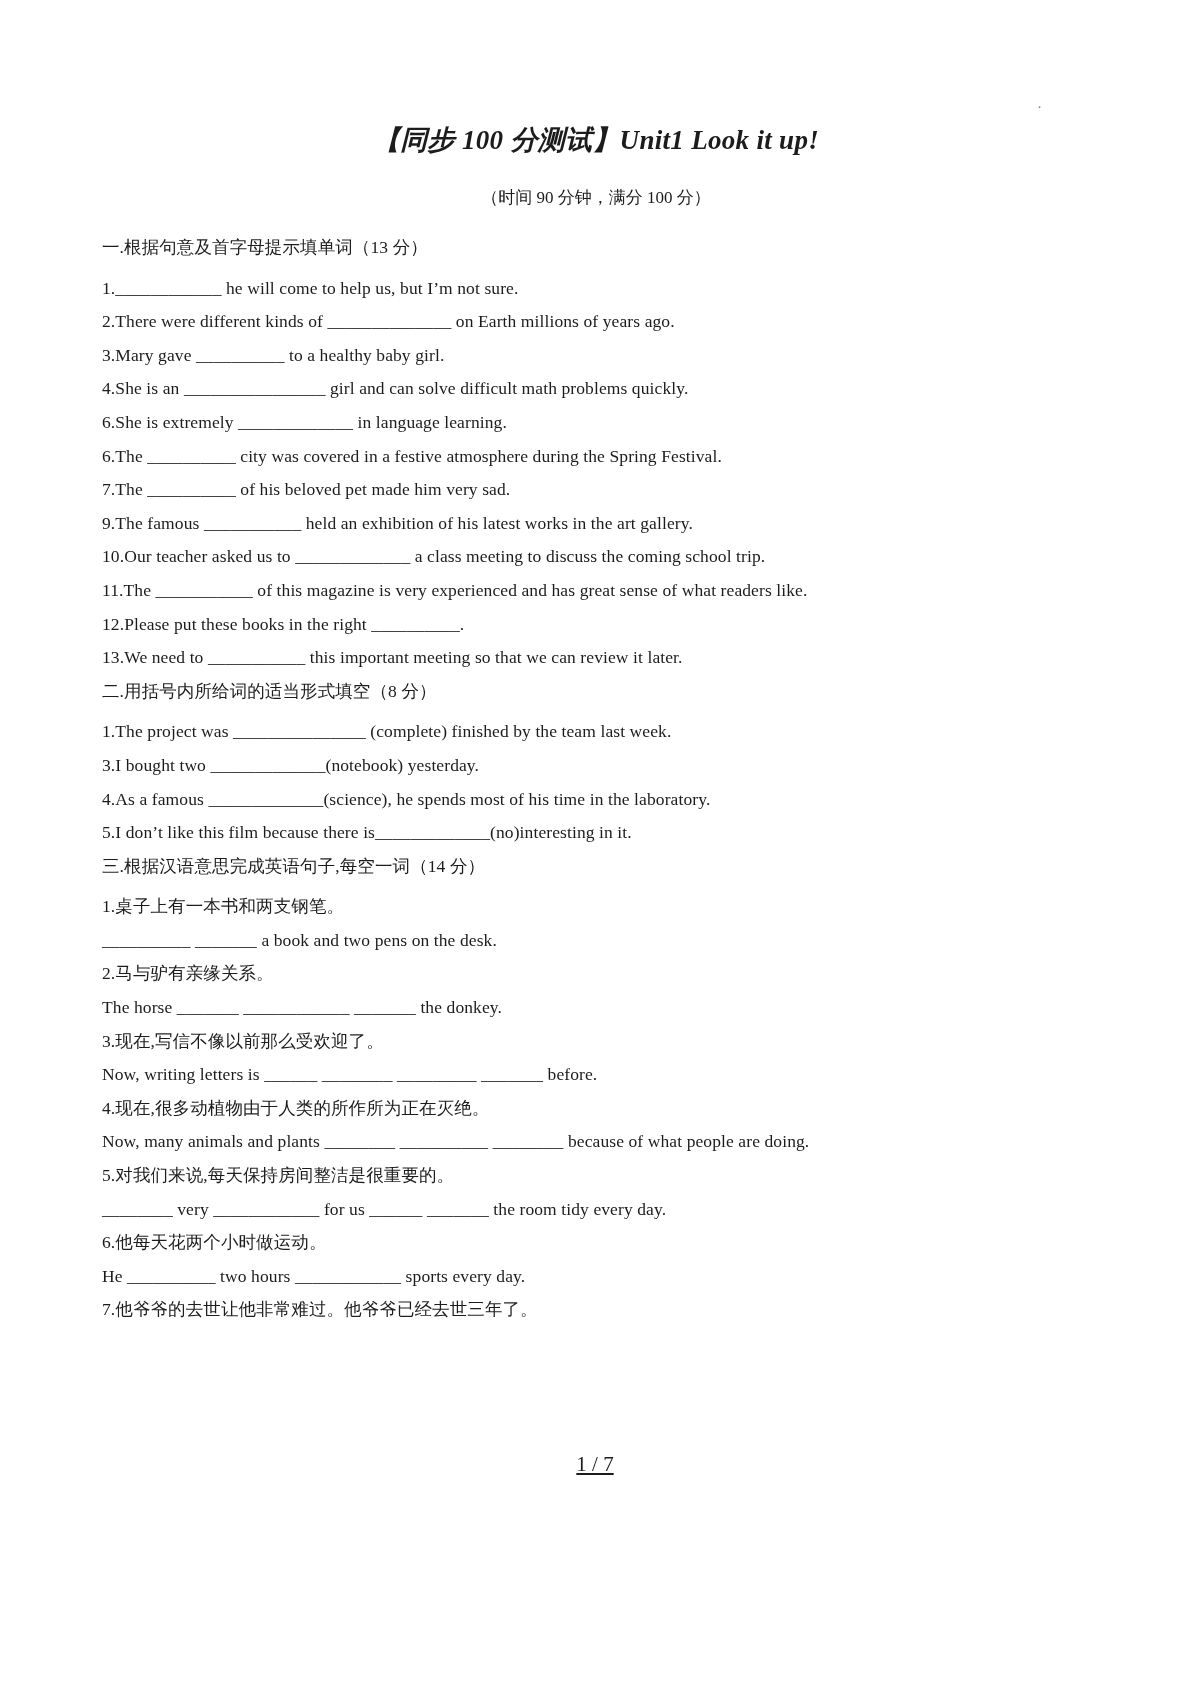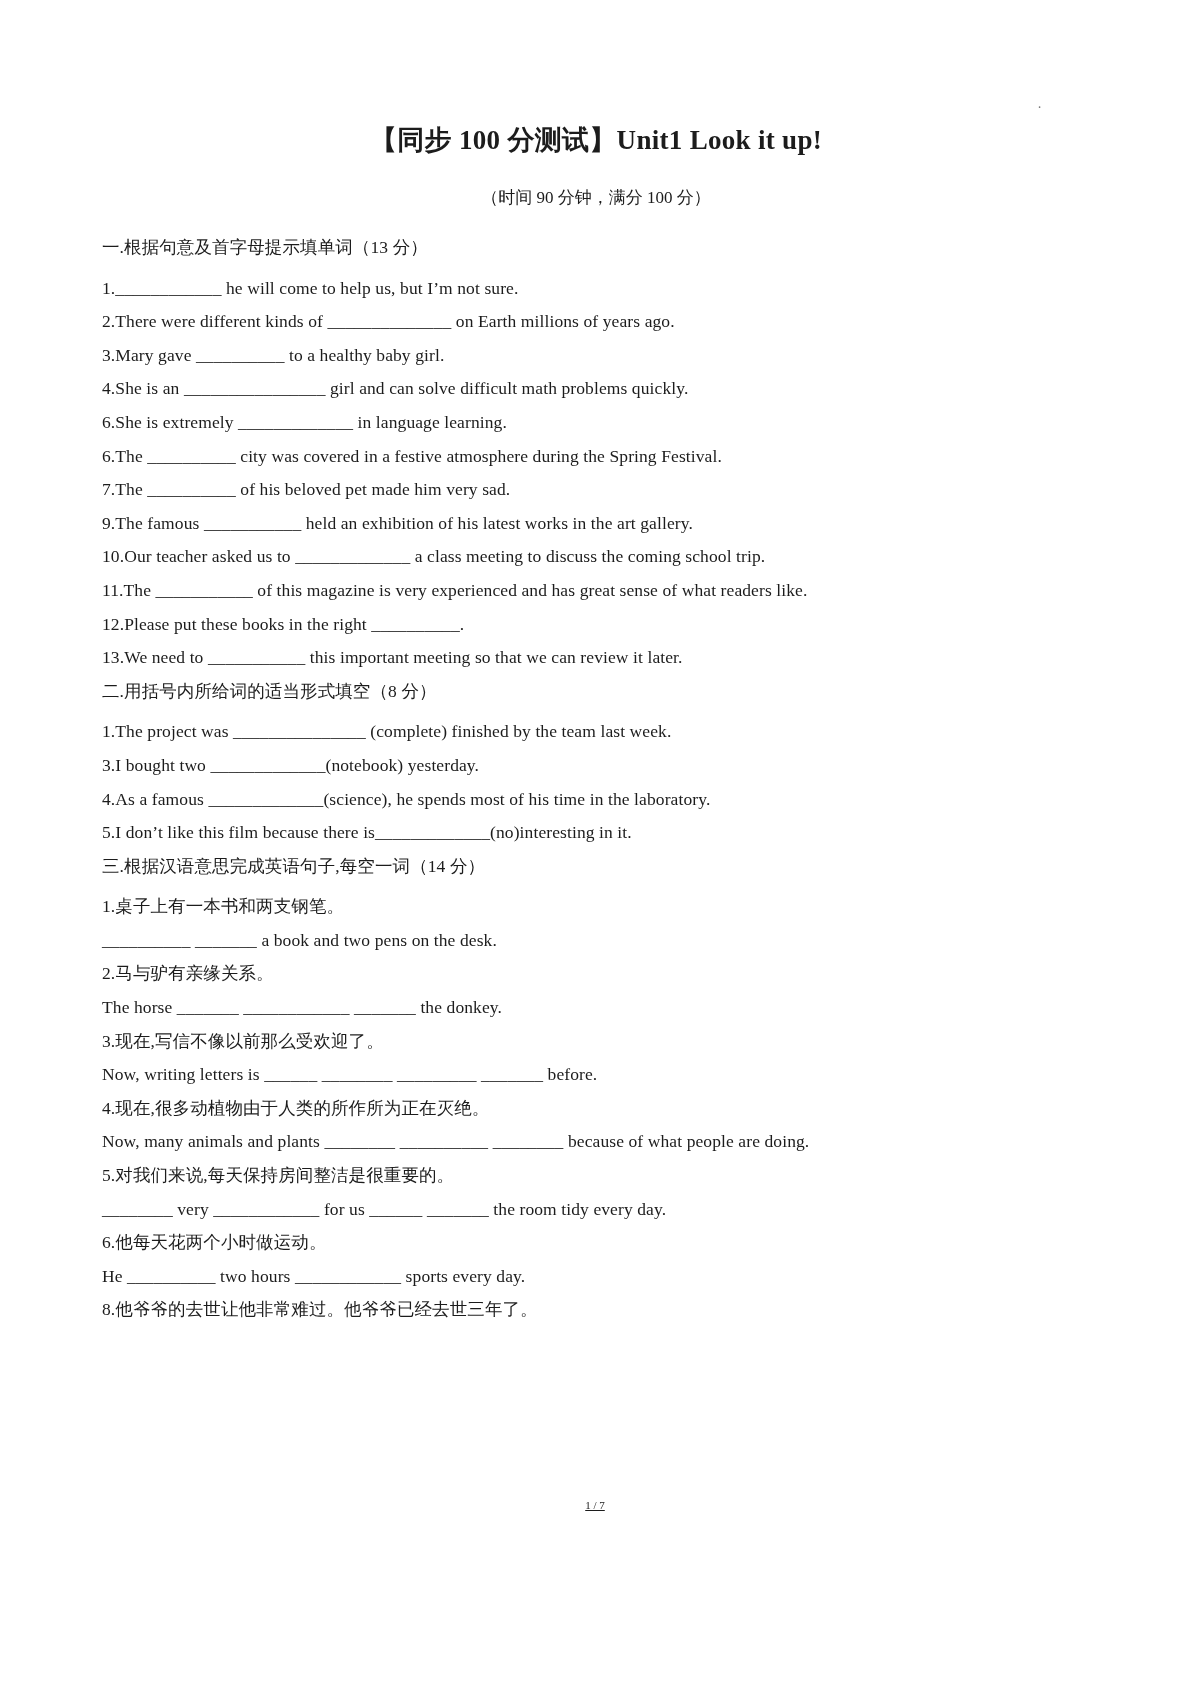--- a/index.html
+++ b/index.html
@@ -33,6 +33,7 @@
     font-weight: bold;
     letter-spacing: 0.3px;
     white-space: nowrap;
+    font-style: italic;
   }
   .subtitle {
     margin-top: 28px;

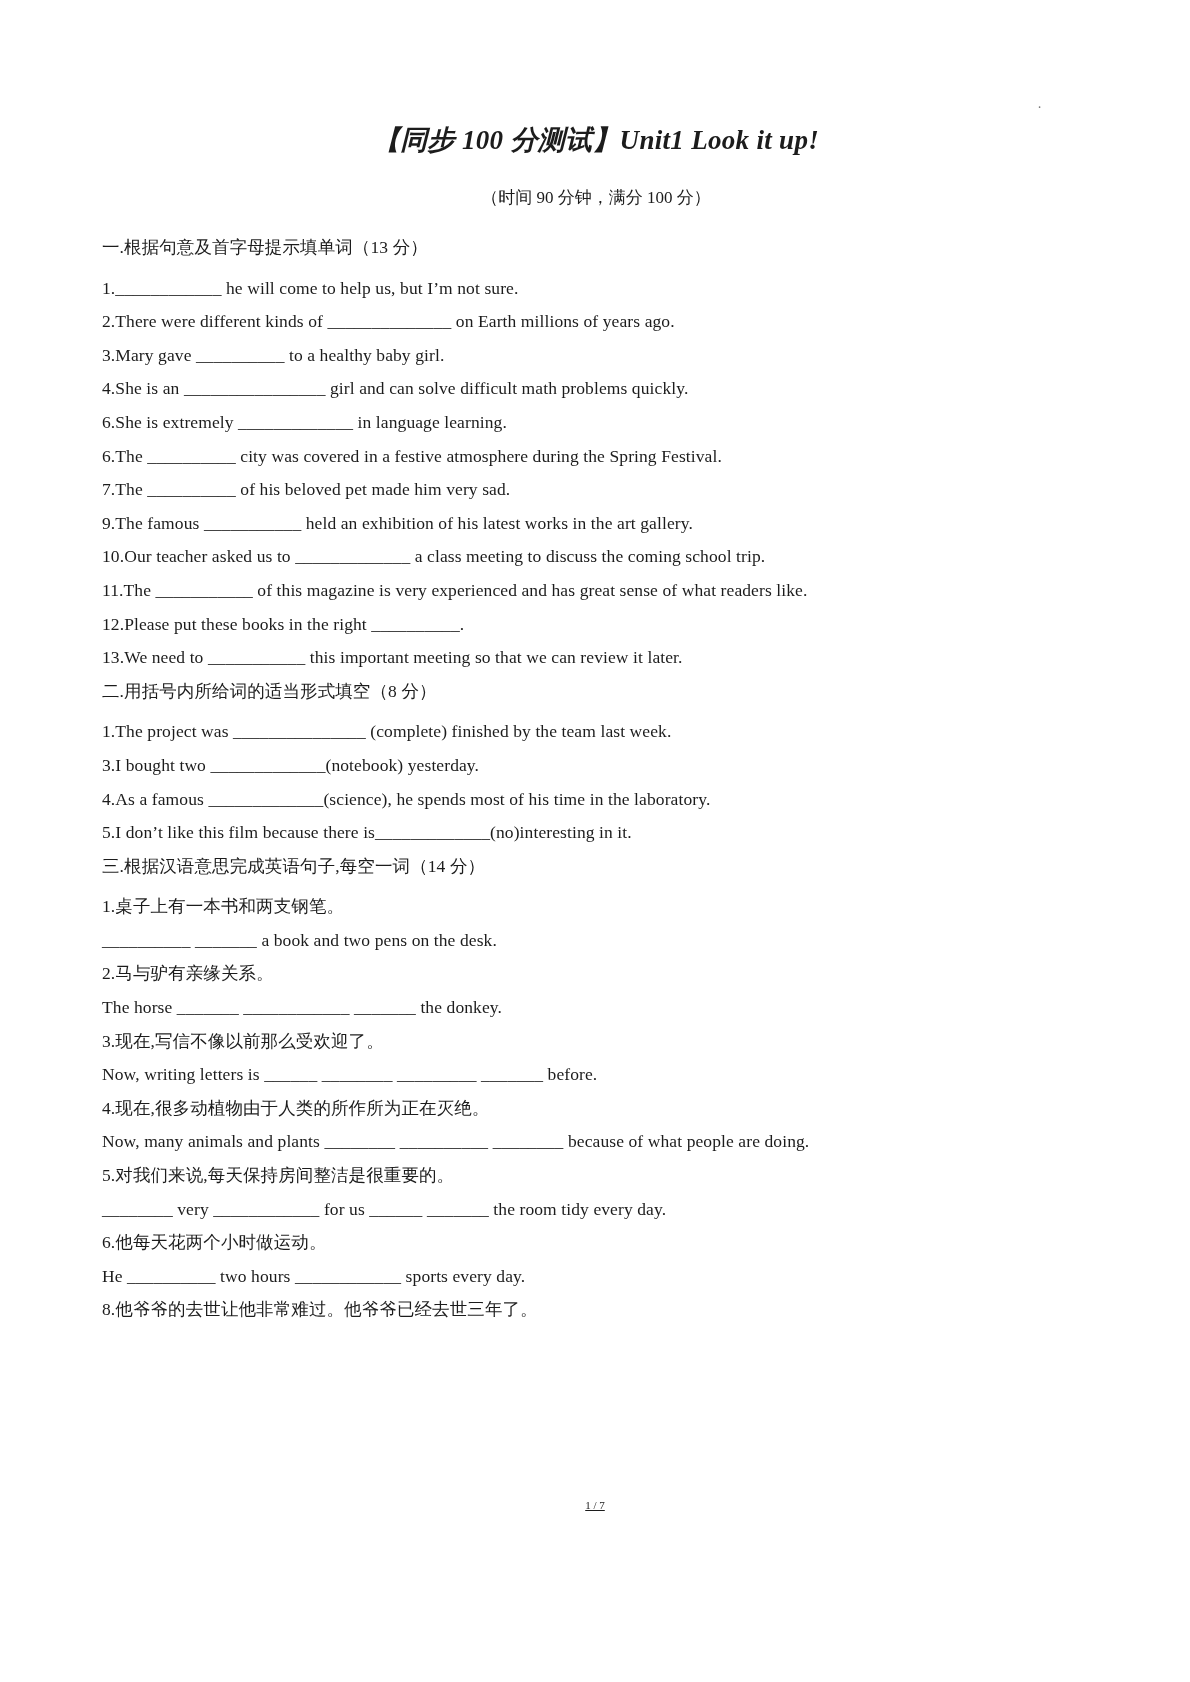--- a/index.html
+++ b/index.html
@@ -106,7 +106,7 @@
         <div class="line">________ very ____________ for us ______ _______ the room tidy every day.</div>
         <div class="line">6.他每天花两个小时做运动。</div>
         <div class="line">He __________ two hours ____________ sports every day.</div>
-        <div class="line">8.他爷爷的去世让他非常难过。他爷爷已经去世三年了。</div>
+        <div class="line">7.他爷爷的去世让他非常难过。他爷爷已经去世三年了。</div>
       </div>
     </div>
 </div>

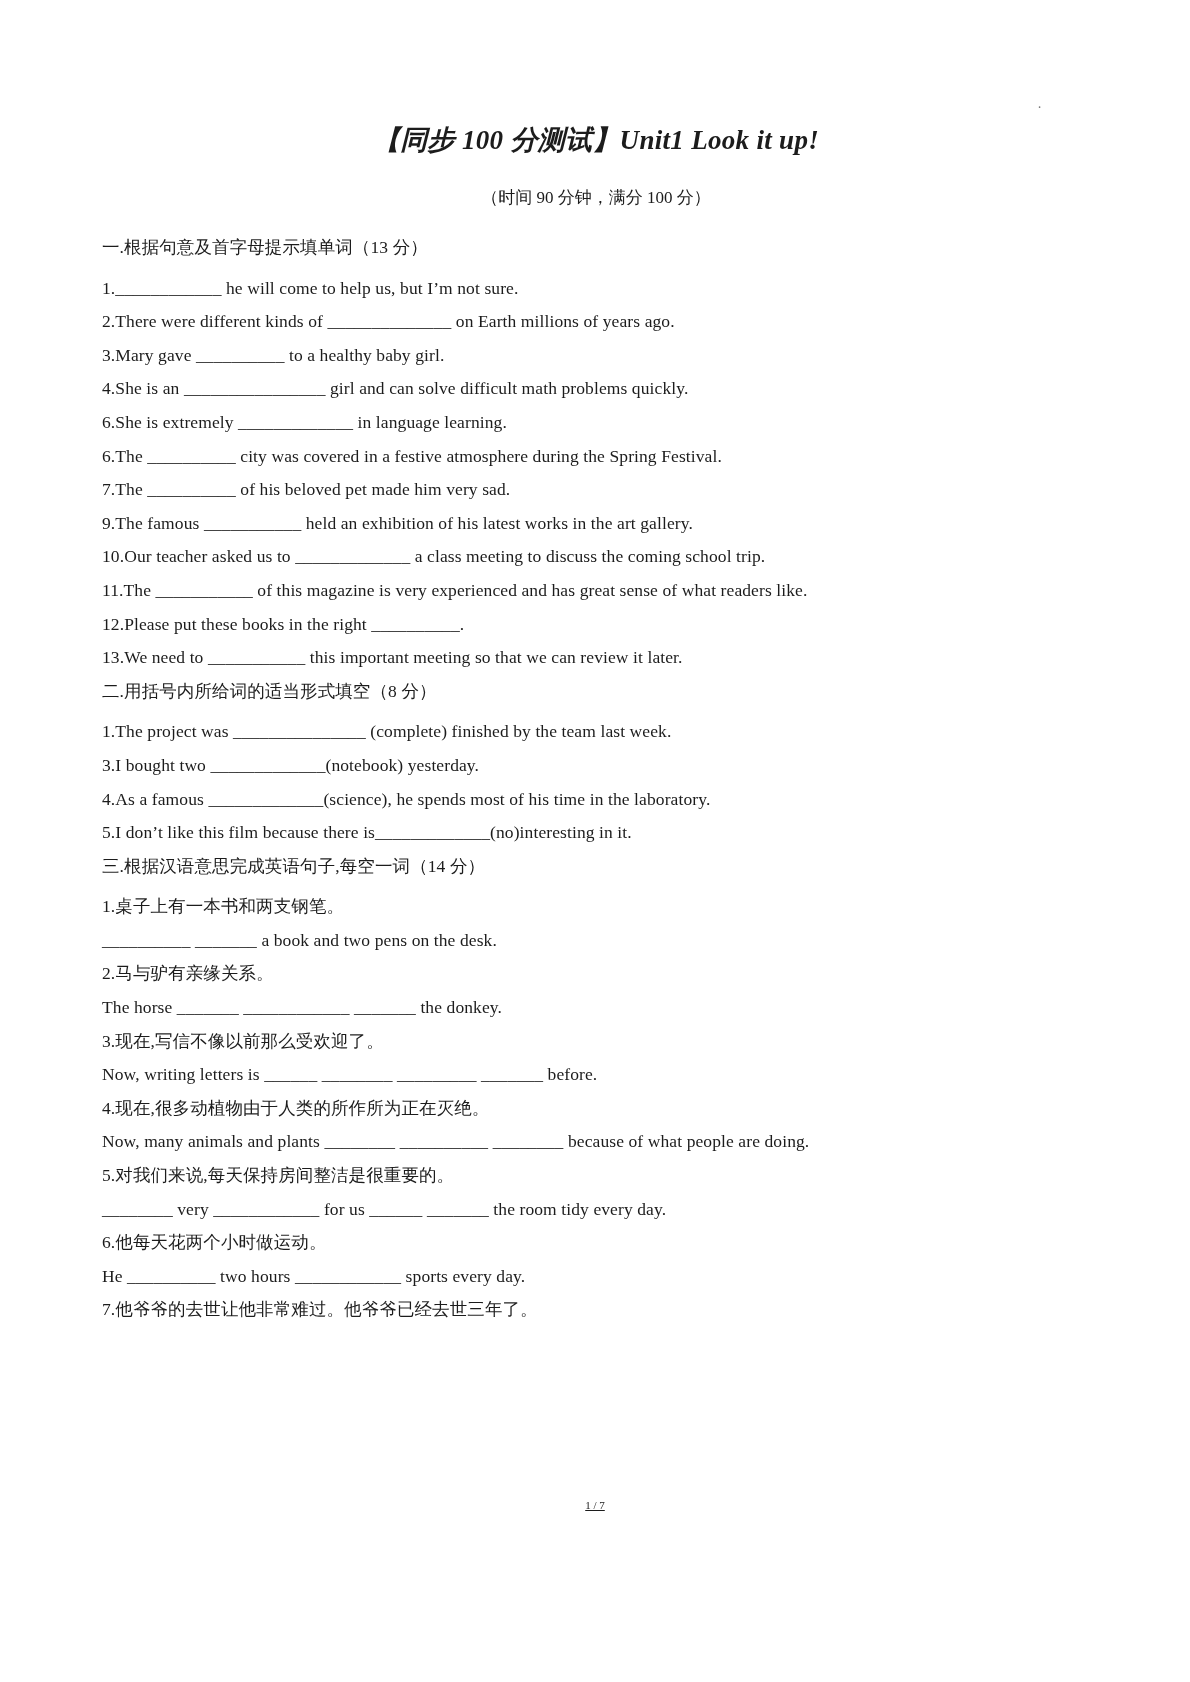--- a/index.html
+++ b/index.html
@@ -54,11 +54,11 @@
   }
   .footer {
     position: absolute;
-    top: 1499px;
+    top: 1452px;
     left: 0;
     width: 100%;
     text-align: center;
-    font-size: 11px;
+    font-size: 21px;
     text-decoration: underline;
   }
 </style>

